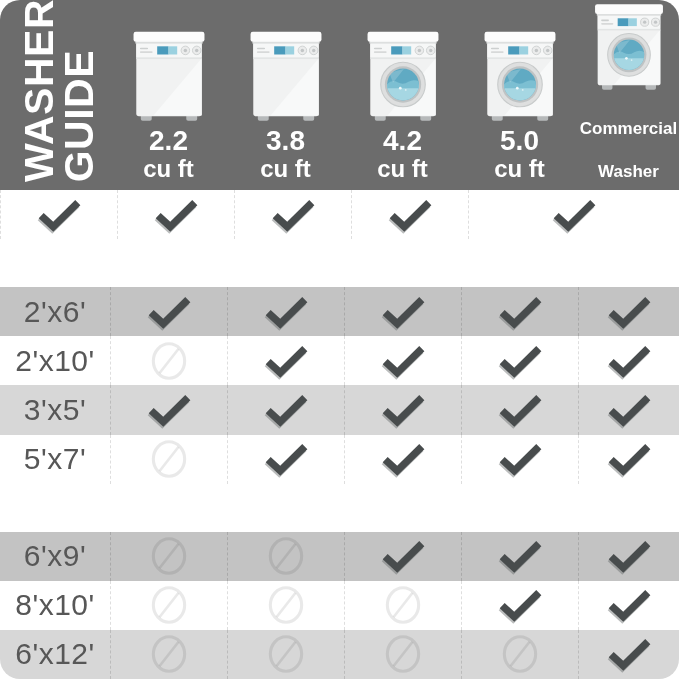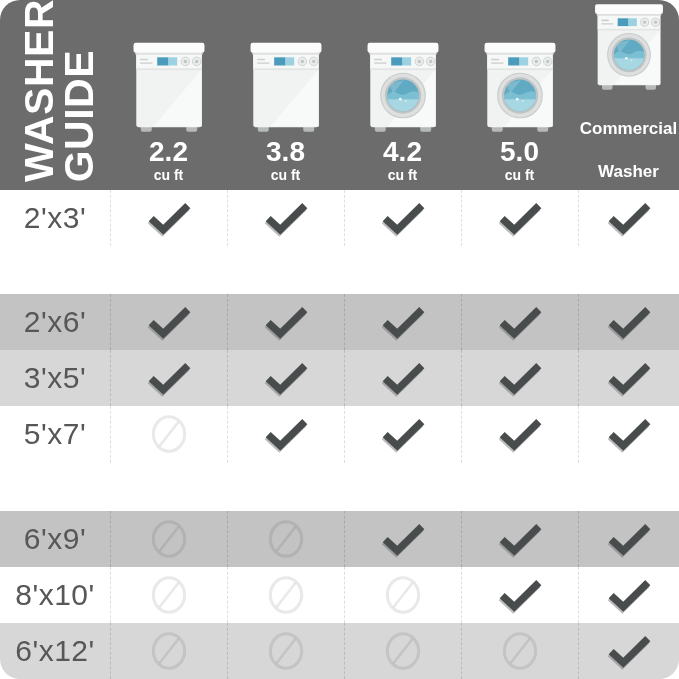--- a/index.html
+++ b/index.html
@@ -32,7 +32,7 @@
   .washer{margin-bottom:5px;display:block;}
   .hlabel{color:var(--title-text);font-weight:700;text-align:center;}
   .hlabel.big{font-size:28px;line-height:1.02;}
-  .hlabel.mid{font-size:14px;line-height:1.15;}
+  .hlabel.mid{font-size:24px;line-height:1.15;}
   .hlabel.small{font-size:17px;line-height:1.22;margin-top:23px;}
   
   .tbody{flex:1;display:flex;flex-direction:column;}

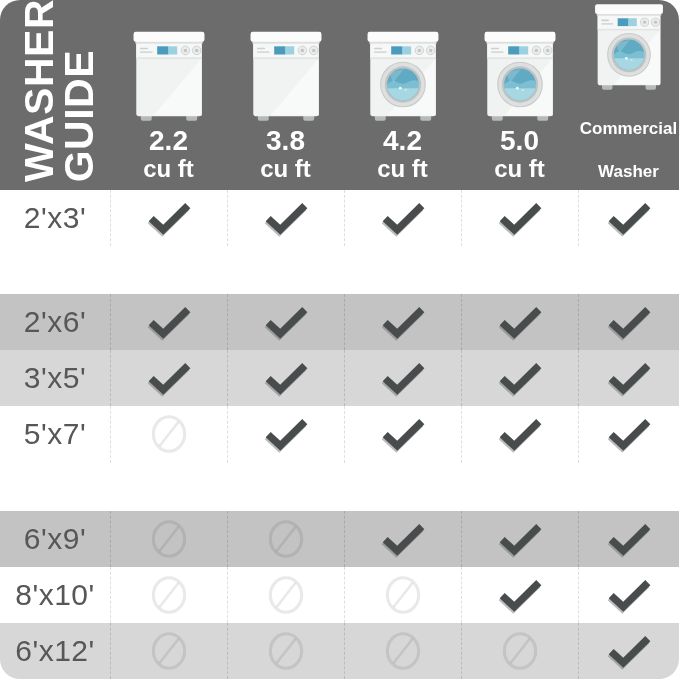--- a/index.html
+++ b/index.html
@@ -220,7 +220,6 @@
   </div>
   <div class="tbody">
       <div class="row shade-white">
-        <div class="cell label-cell">2'x3'</div>
         <div class="cell val-cell">
           <svg class="check" viewBox="0 0 34 26" width="45" height="34" xmlns="http://www.w3.org/2000/svg">
     <path d="M3 13.5 L12.2 22 L31 3.5" fill="none" stroke="currentColor" stroke-width="5.6"></path>

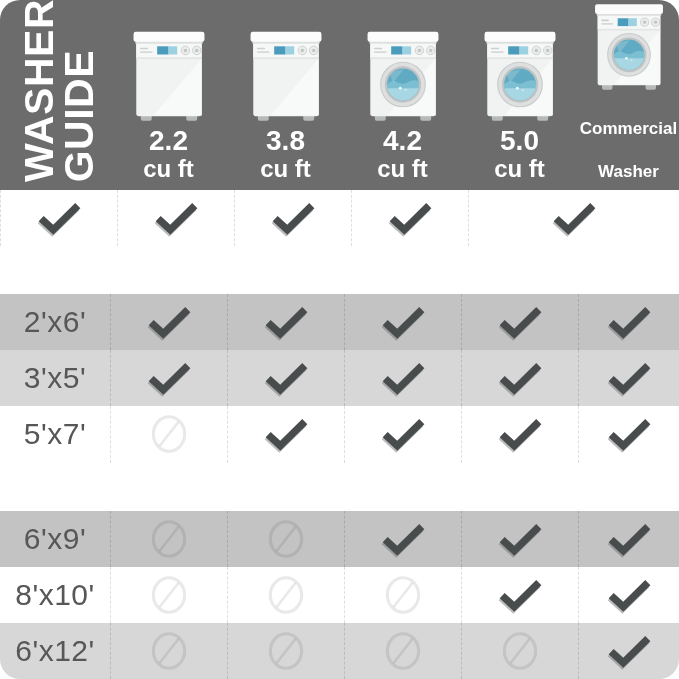--- a/index.html
+++ b/index.html
@@ -274,6 +274,35 @@
   </svg>
         </div>
       </div>
+      <div class="row shade-white">
+        <div class="cell label-cell">2'x10'</div>
+        <div class="cell val-cell">
+          <svg class="no-sign" viewBox="0 0 42 46" width="44" height="48" xmlns="http://www.w3.org/2000/svg">
+    <ellipse cx="21" cy="23" rx="15" ry="16.5" fill="none" stroke="currentColor" stroke-width="3"></ellipse>
+    <line x1="12" y1="34.5" x2="30" y2="11.5" stroke="currentColor" stroke-width="2.6"></line>
+  </svg>
+        </div>
+        <div class="cell val-cell">
+          <svg class="check" viewBox="0 0 34 26" width="45" height="34" xmlns="http://www.w3.org/2000/svg">
+    <path d="M3 13.5 L12.2 22 L31 3.5" fill="none" stroke="currentColor" stroke-width="5.6"></path>
+  </svg>
+        </div>
+        <div class="cell val-cell">
+          <svg class="check" viewBox="0 0 34 26" width="45" height="34" xmlns="http://www.w3.org/2000/svg">
+    <path d="M3 13.5 L12.2 22 L31 3.5" fill="none" stroke="currentColor" stroke-width="5.6"></path>
+  </svg>
+        </div>
+        <div class="cell val-cell">
+          <svg class="check" viewBox="0 0 34 26" width="45" height="34" xmlns="http://www.w3.org/2000/svg">
+    <path d="M3 13.5 L12.2 22 L31 3.5" fill="none" stroke="currentColor" stroke-width="5.6"></path>
+  </svg>
+        </div>
+        <div class="cell val-cell last">
+          <svg class="check" viewBox="0 0 34 26" width="45" height="34" xmlns="http://www.w3.org/2000/svg">
+    <path d="M3 13.5 L12.2 22 L31 3.5" fill="none" stroke="currentColor" stroke-width="5.6"></path>
+  </svg>
+        </div>
+      </div>
       <div class="row shade-light">
         <div class="cell label-cell">3'x5'</div>
         <div class="cell val-cell">

